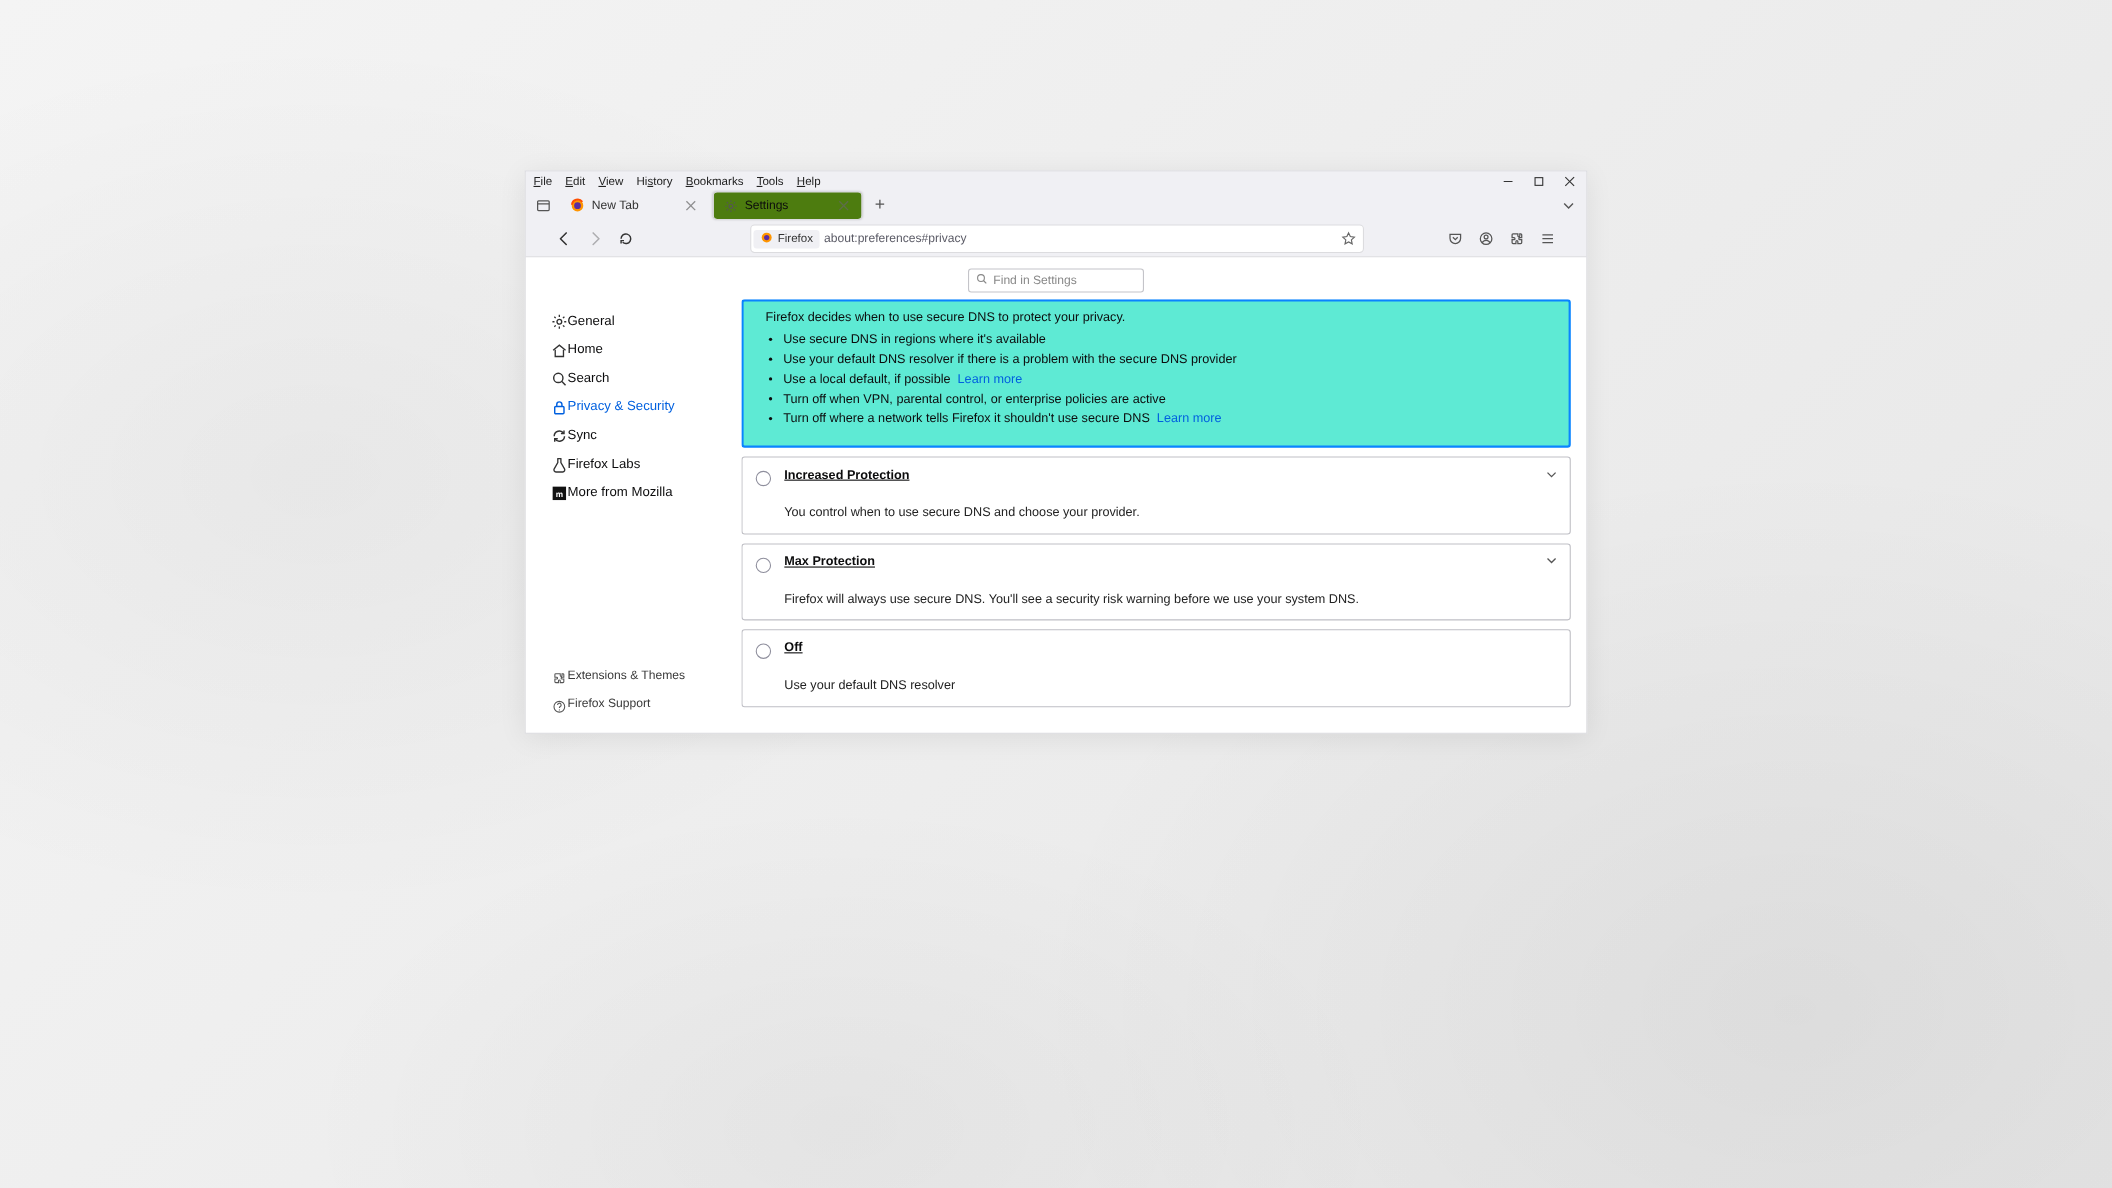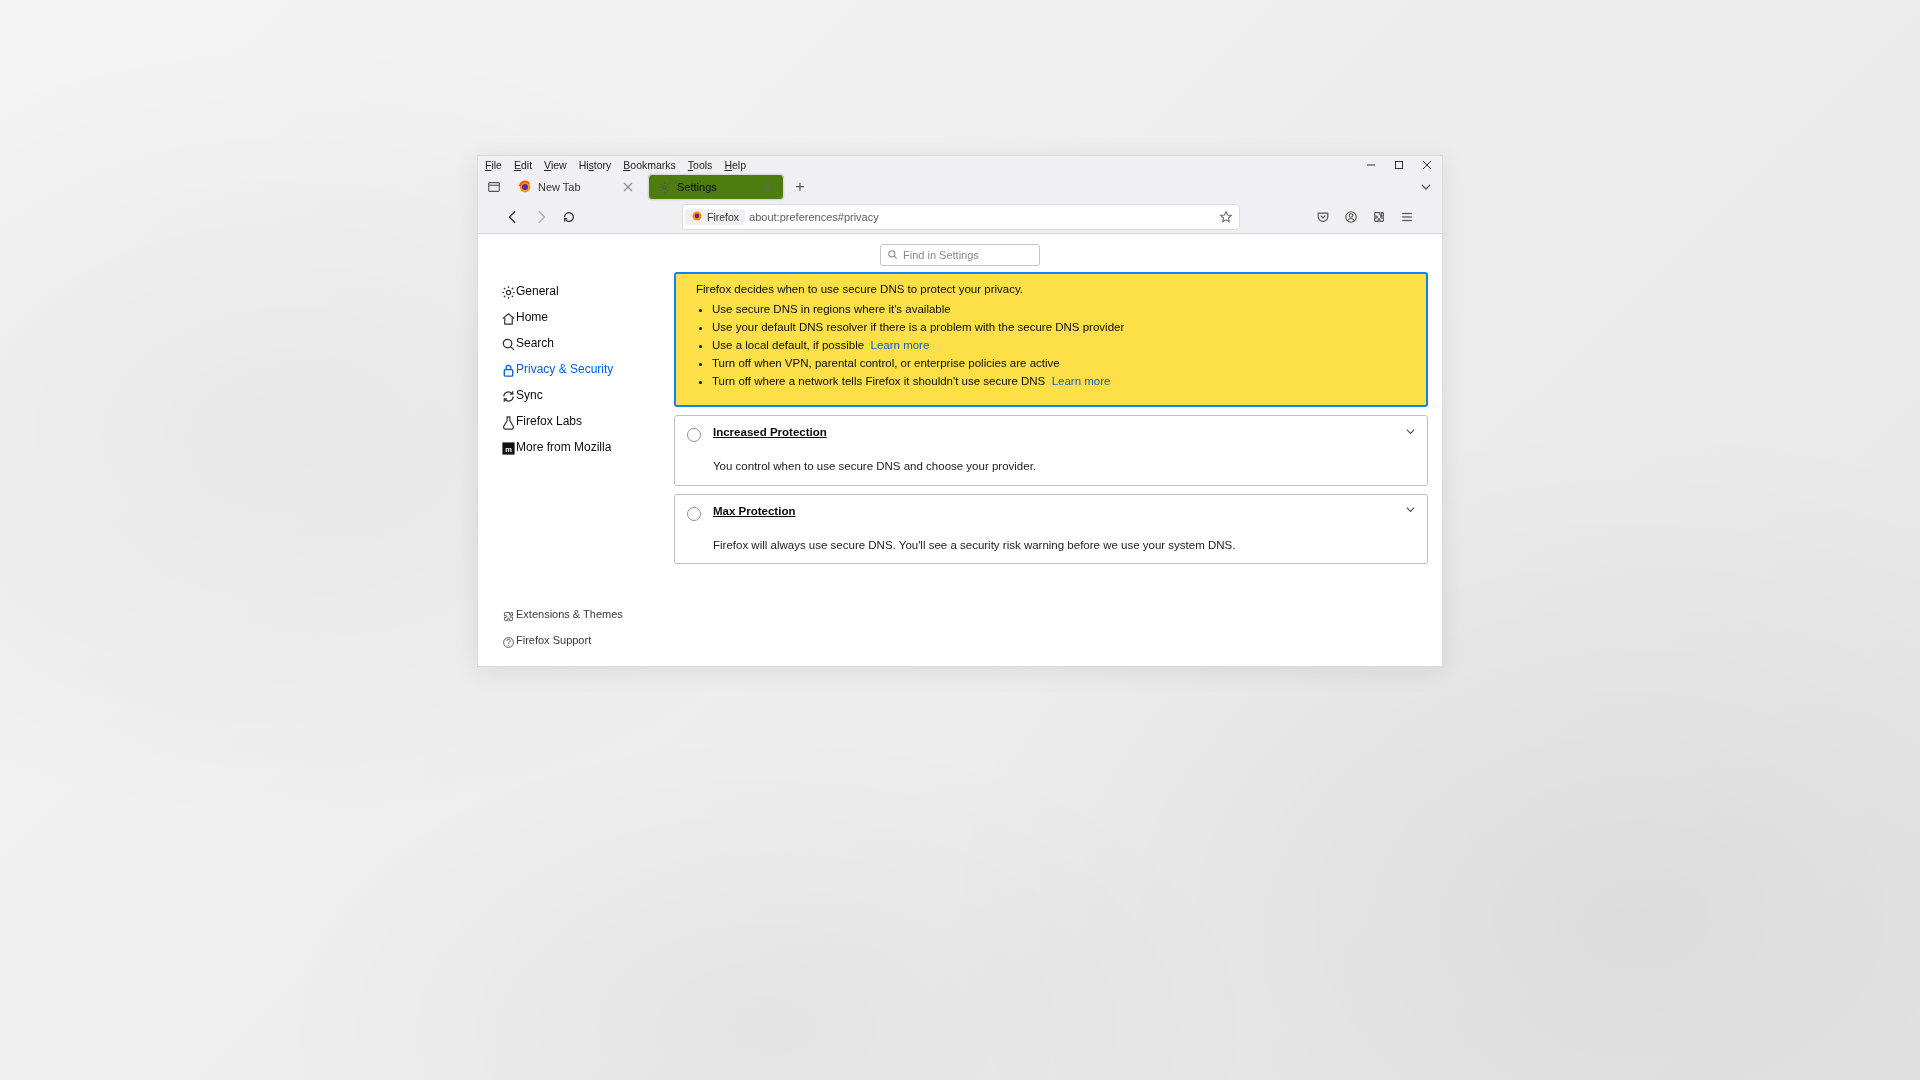--- a/index.html
+++ b/index.html
@@ -72,7 +72,7 @@
 
   .settings-pane { flex:1; padding:0 14px 14px 0; overflow:auto; }
   .option-card { border:1px solid #bfbfc5; border-radius:3px; margin-bottom:8px; background:#fff; position:relative; padding:10px 14px 10px 38px; font-size:11.5px;}
-  .option-card.selected { background:#fde047; border:2px solid #0a84ff; padding:9px 13px 12px 20px; }
+  .option-card.selected { background:#5eead4; border:2px solid #0a84ff; padding:9px 13px 12px 20px; }
   .option-card .radio { position:absolute; left:12px; top:12px; width:12px; height:12px; }
   .radio-circle { width:12px; height:12px; border:1px solid #8f8f9d; border-radius:50%; background:#fff; }
   .option-title { font-weight:700; font-size:11.5px; text-decoration: underline; }

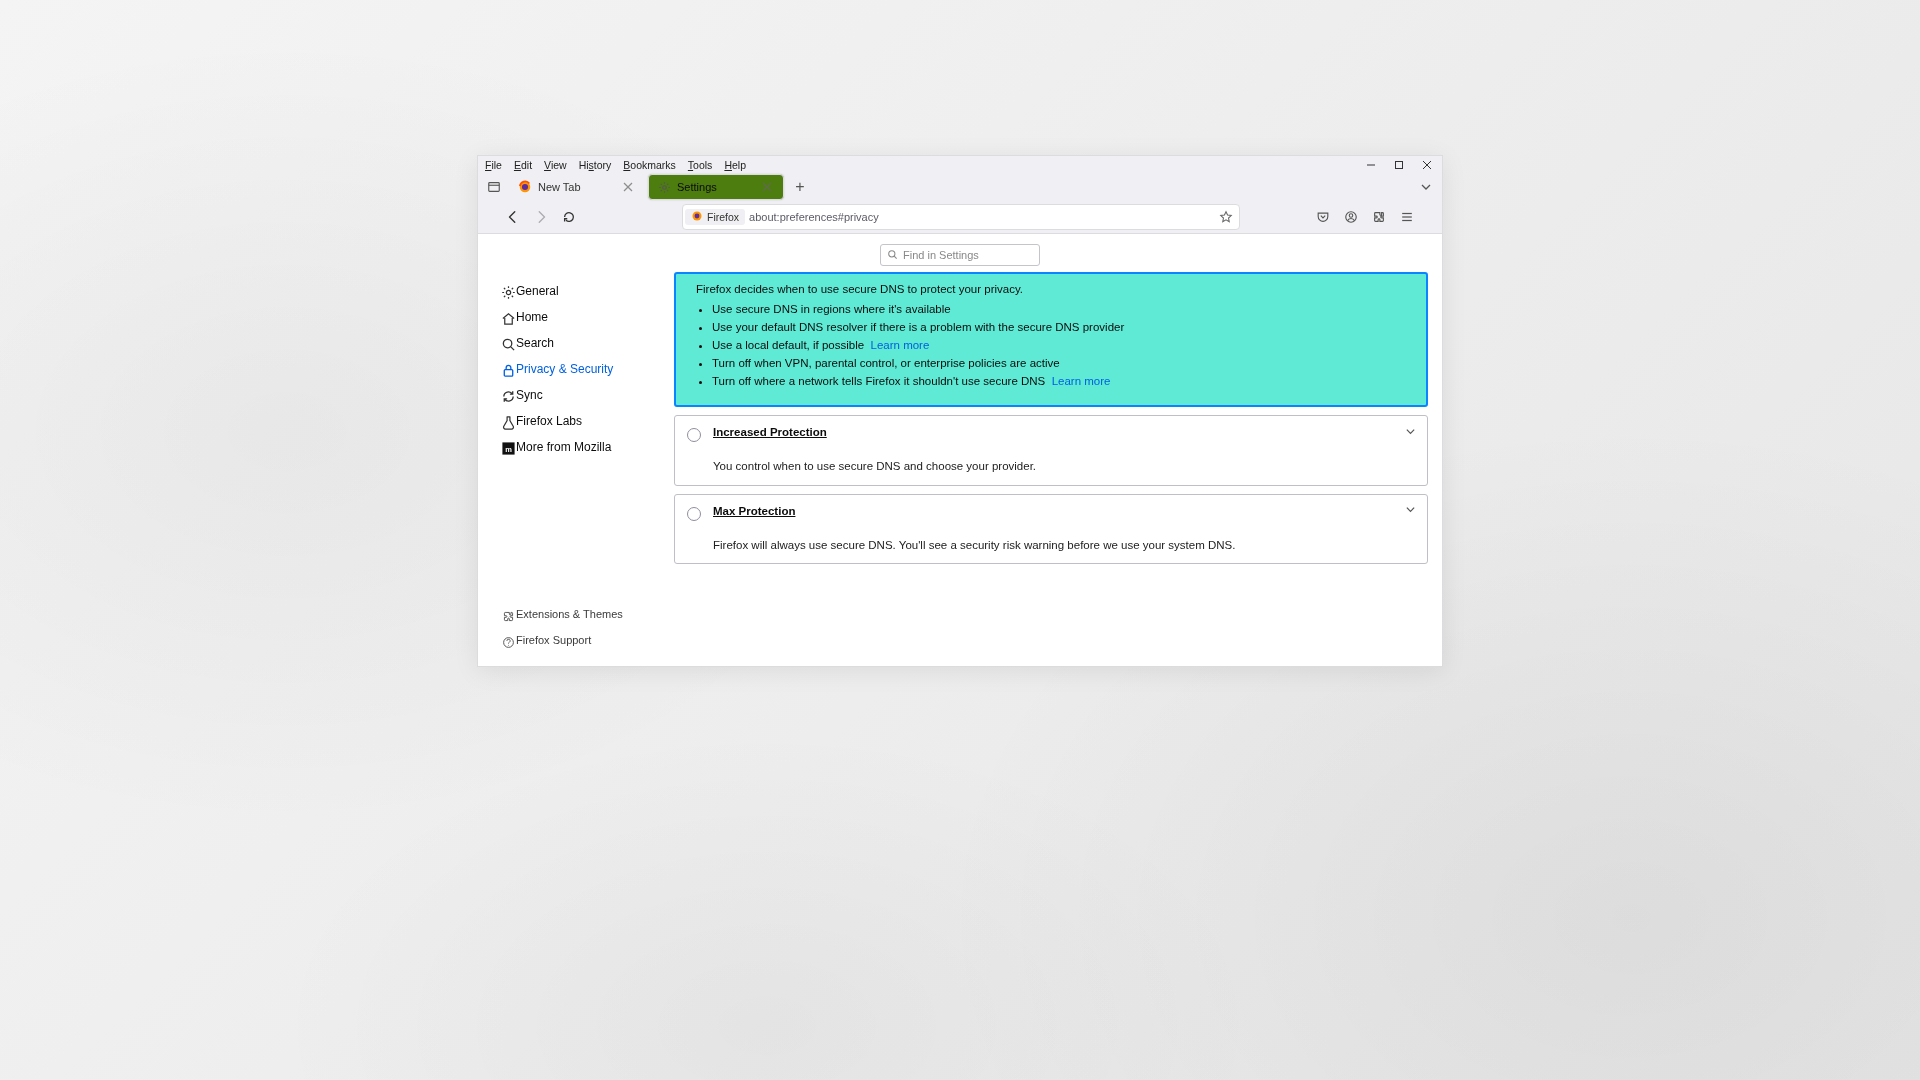--- a/index.html
+++ b/index.html
@@ -382,6 +382,13 @@
             <div class="option-desc">Firefox will always use secure DNS. You'll see a security risk warning before we use your system DNS.</div>
           </div>
 
+          <div class="option-card">
+            <div class="radio">
+                <div class="radio-circle"></div>
+              </div>
+            <div class="option-title">Off</div>
+            <div class="option-desc">Use your default DNS resolver</div>
+          </div>
 
         </div>
       </div>

